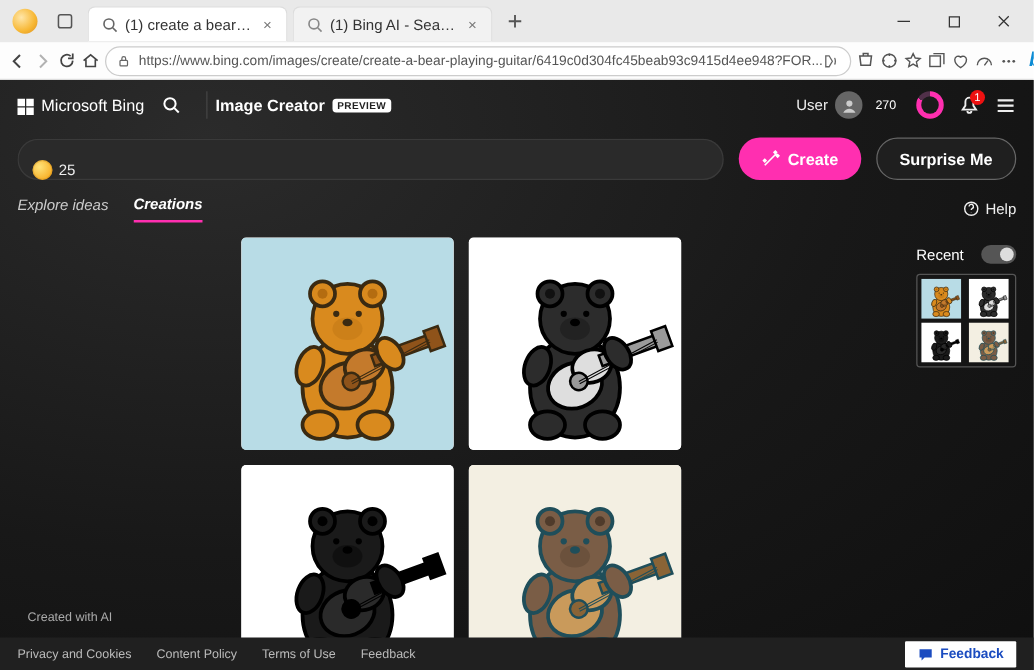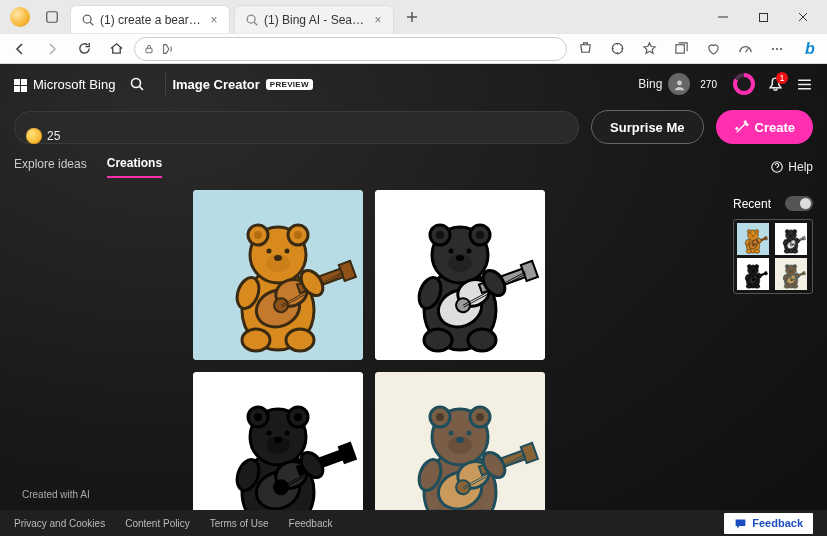--- a/index.html
+++ b/index.html
@@ -163,6 +163,7 @@
         <rect x="4" y="7" width="8" height="6" rx="1" fill="none" stroke="#666" stroke-width="1.3"></rect>
         <path d="M6 7V5a2 2 0 0 1 4 0v2" fill="none" stroke="#666" stroke-width="1.3"></path>
       </svg>
+    <span class="url-text">https://www.bing.com/images/create/create-a-bear-playing-guitar/6419c0d304fc45beab93c9415d4ee948?FOR...</span>
     <svg width="14" height="14" viewBox="0 0 16 16">
         <path d="M3 3h3l3 5-3 5H3zM11 5c1 1 1 5 0 6" fill="none" stroke="#666" stroke-width="1.2"></path>
       </svg>

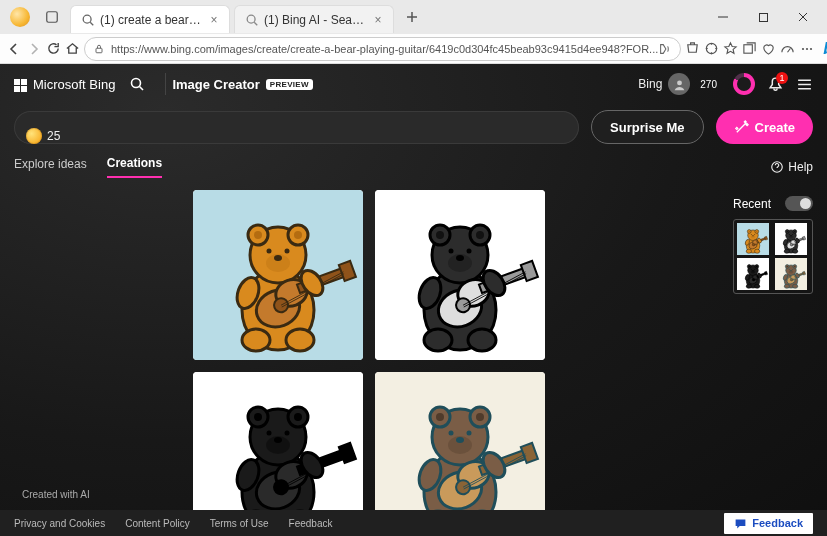--- a/index.html
+++ b/index.html
@@ -234,7 +234,7 @@
     <span class="preview-badge">PREVIEW</span>
     <div class="spacer"></div>
     <div class="user-chip">
-      <span>Bing</span>
+      <span>User</span>
       <div class="avatar">
         <svg width="13" height="13" viewBox="0 0 16 16">
             <circle cx="8" cy="6" r="3" fill="#ccc"></circle>

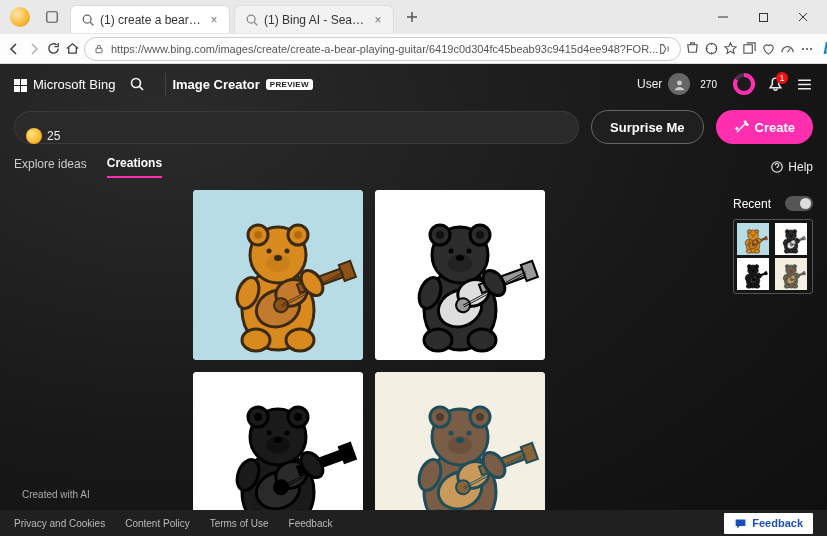--- a/index.html
+++ b/index.html
@@ -268,14 +268,14 @@
         <span>25</span>
       </div>
     </div>
-    <div class="pill secondary">
-      <span>Surprise Me</span>
-    </div>
     <div class="pill primary">
       <svg class="wand-ic" width="15" height="15" viewBox="0 0 16 16">
           <path d="M3 13 13 3M11 2l1 1 1-1-1-1zM13 5l1 1 1-1-1-1zM2 9l1 1 1-1-1-1z" stroke="#fff" stroke-width="1.4" fill="none"></path>
         </svg>
       <span>Create</span>
+    </div>
+    <div class="pill secondary">
+      <span>Surprise Me</span>
     </div>
   </div>
 

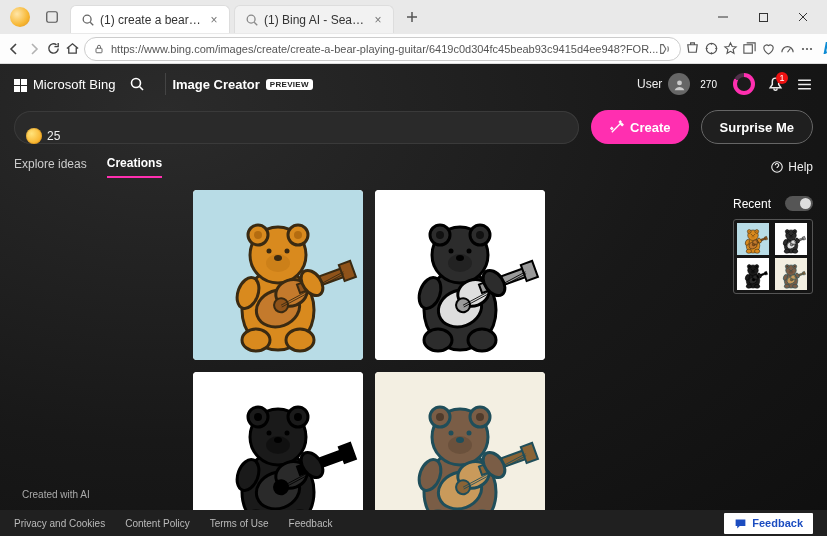--- a/index.html
+++ b/index.html
@@ -55,7 +55,7 @@
   .wand-ic { margin-right:6px; }
 
   .tabsrow { display:flex; align-items:center; gap:20px; padding: 10px 14px 8px 14px; font-size:12px; }
-  .ptab { color:#ccc; padding-bottom:6px; }
+  .ptab { color:#ccc; padding-bottom:6px;font-style:italic; }
   .ptab.active { color:#fff; font-weight:600; border-bottom:2px solid #ff2fb0; }
   .tabsrow .spacer { flex:1; }
   .help { display:flex; align-items:center; gap:4px; color:#eee; }

